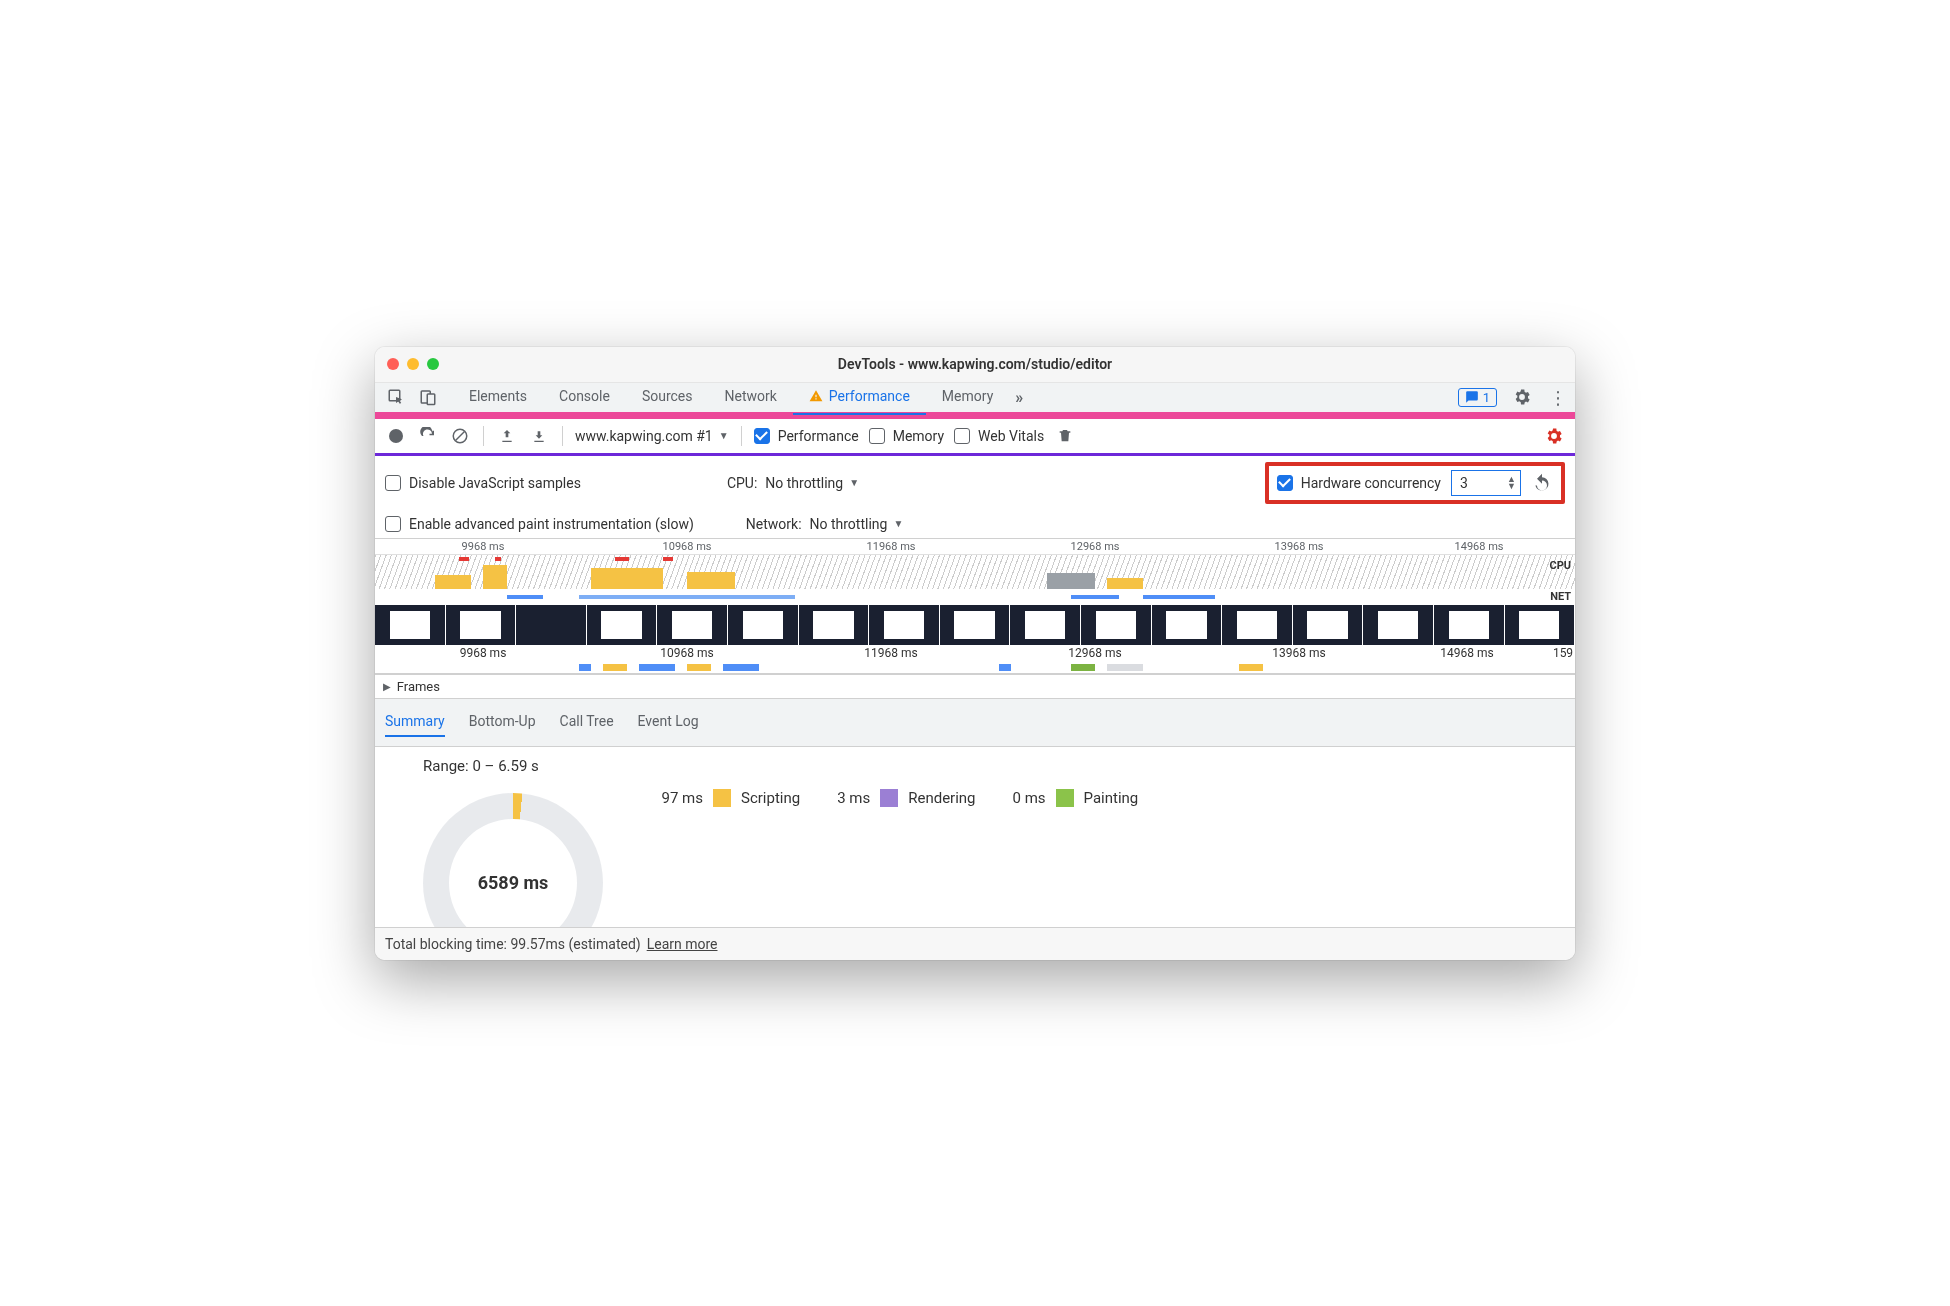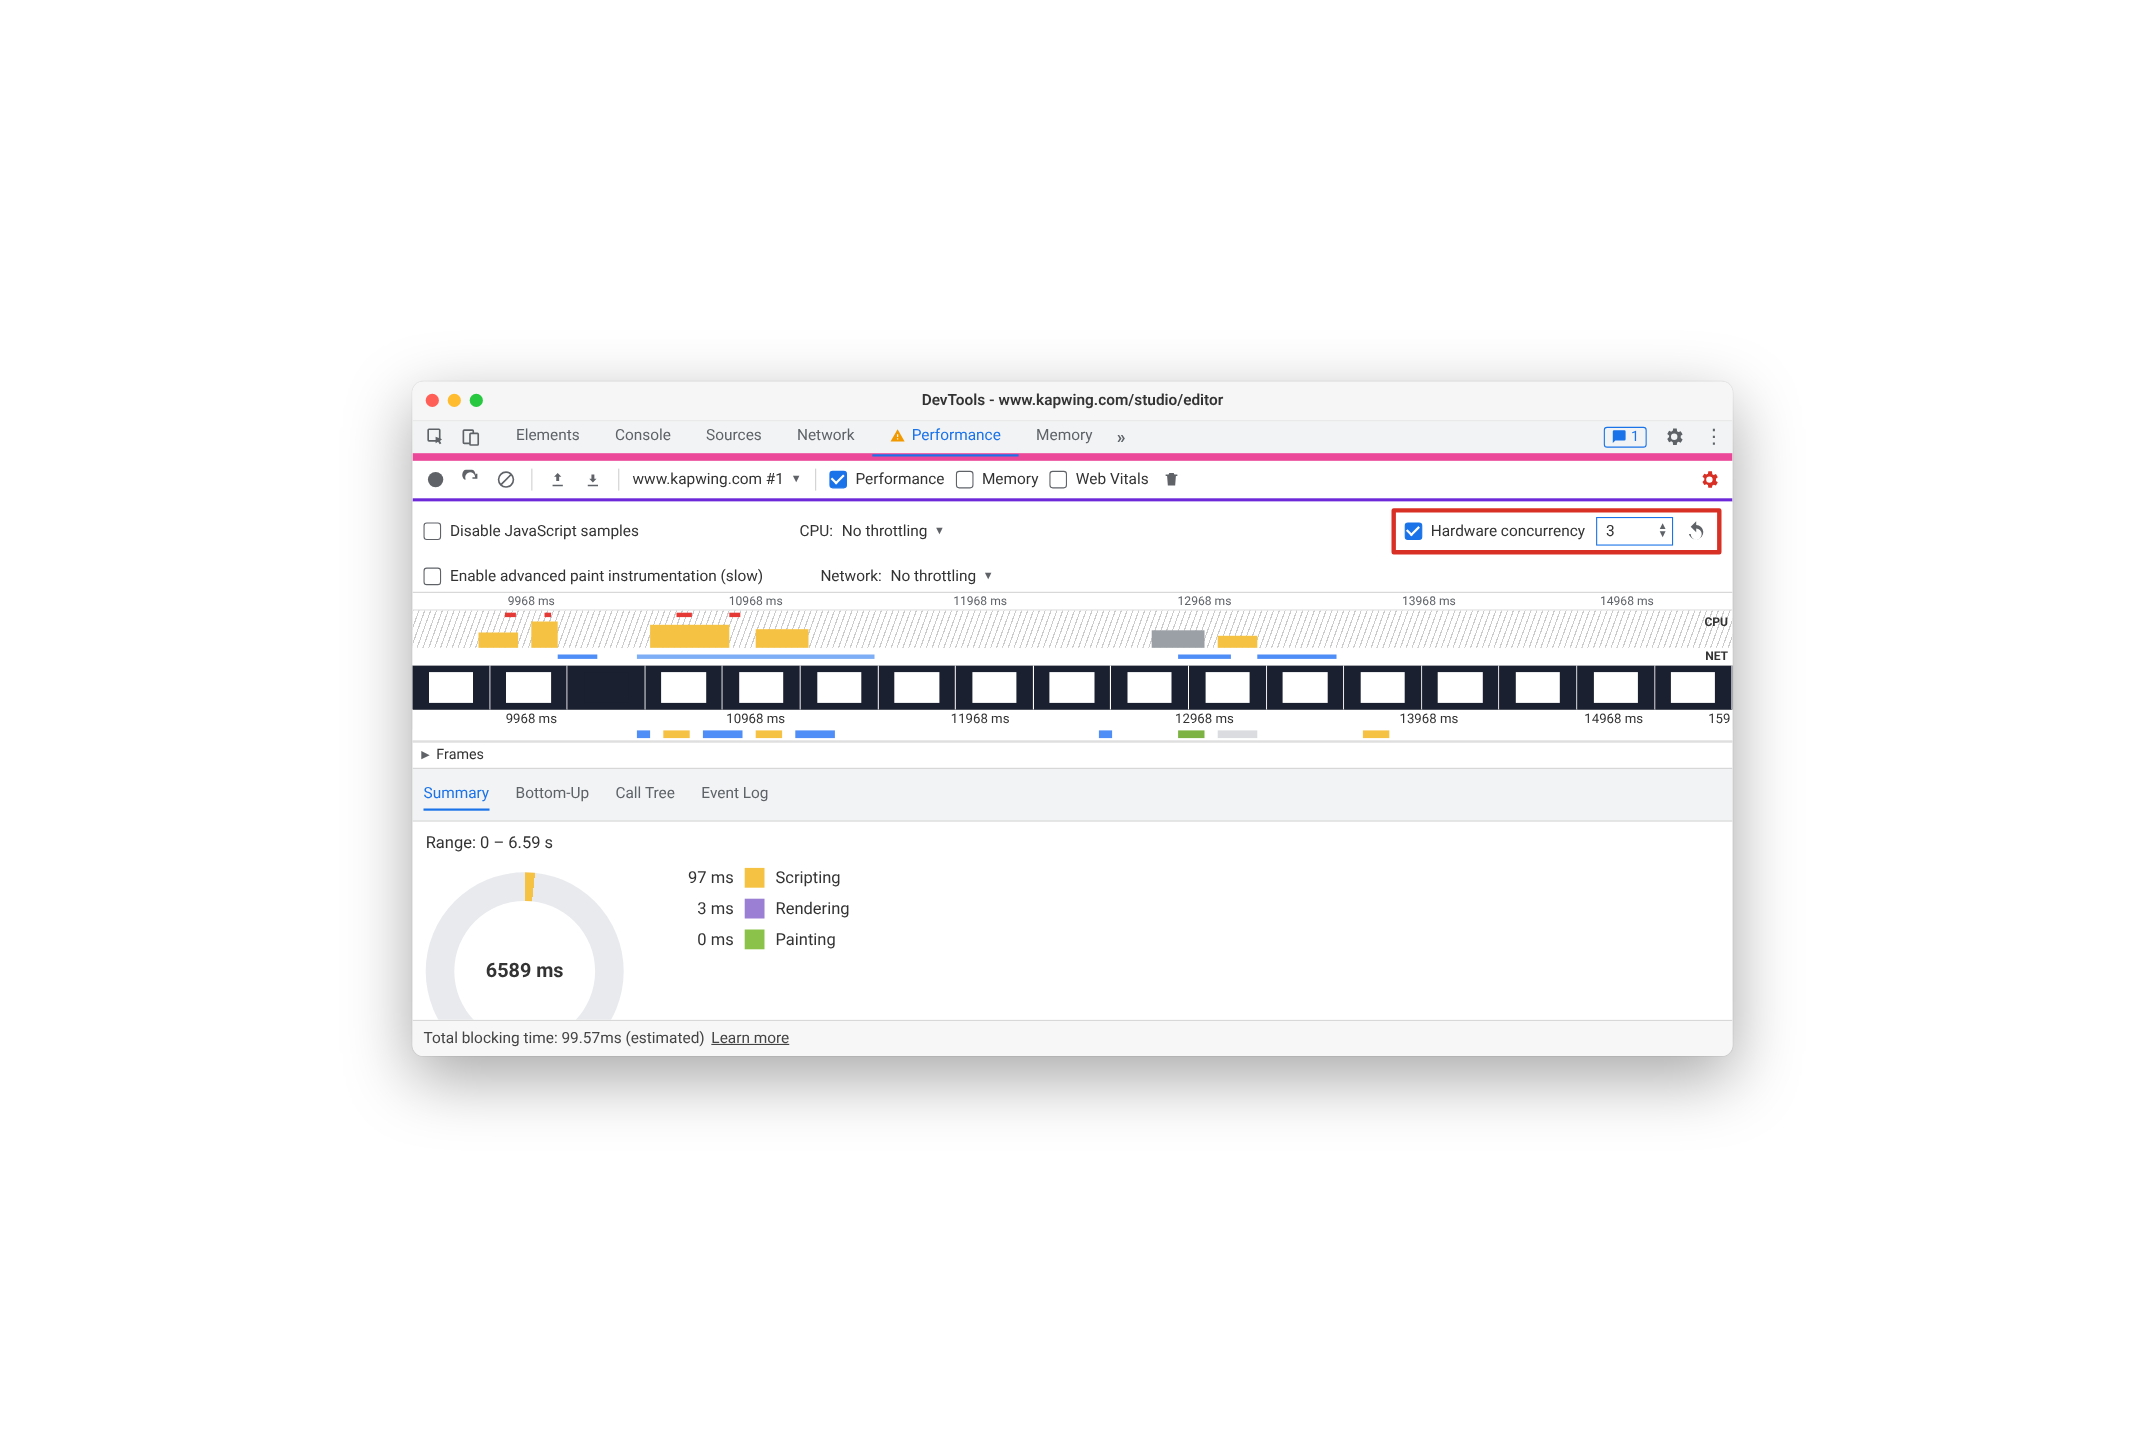--- a/index.html
+++ b/index.html
@@ -156,7 +156,7 @@
   .subtab { font-size:14px; color:#5f6368; padding:6px 0; border-bottom:2px solid transparent; cursor:pointer;}
   .subtab.active { color:#1a73e8; border-bottom-color:#1a73e8; }
   
-  .summary { padding:10px 12px 8px; background:#fff; position:relative; height:180px; overflow:hidden;}
+  .summary { padding:10px 12px 8px; background:#fff; position:relative; height:180px; overflow:hidden;margin-left:36px;}
   .range { font-size:15px; color:#333; margin-bottom:14px; }
   .donut-wrap { display:flex; gap:40px; align-items:flex-start; }
   .donut {

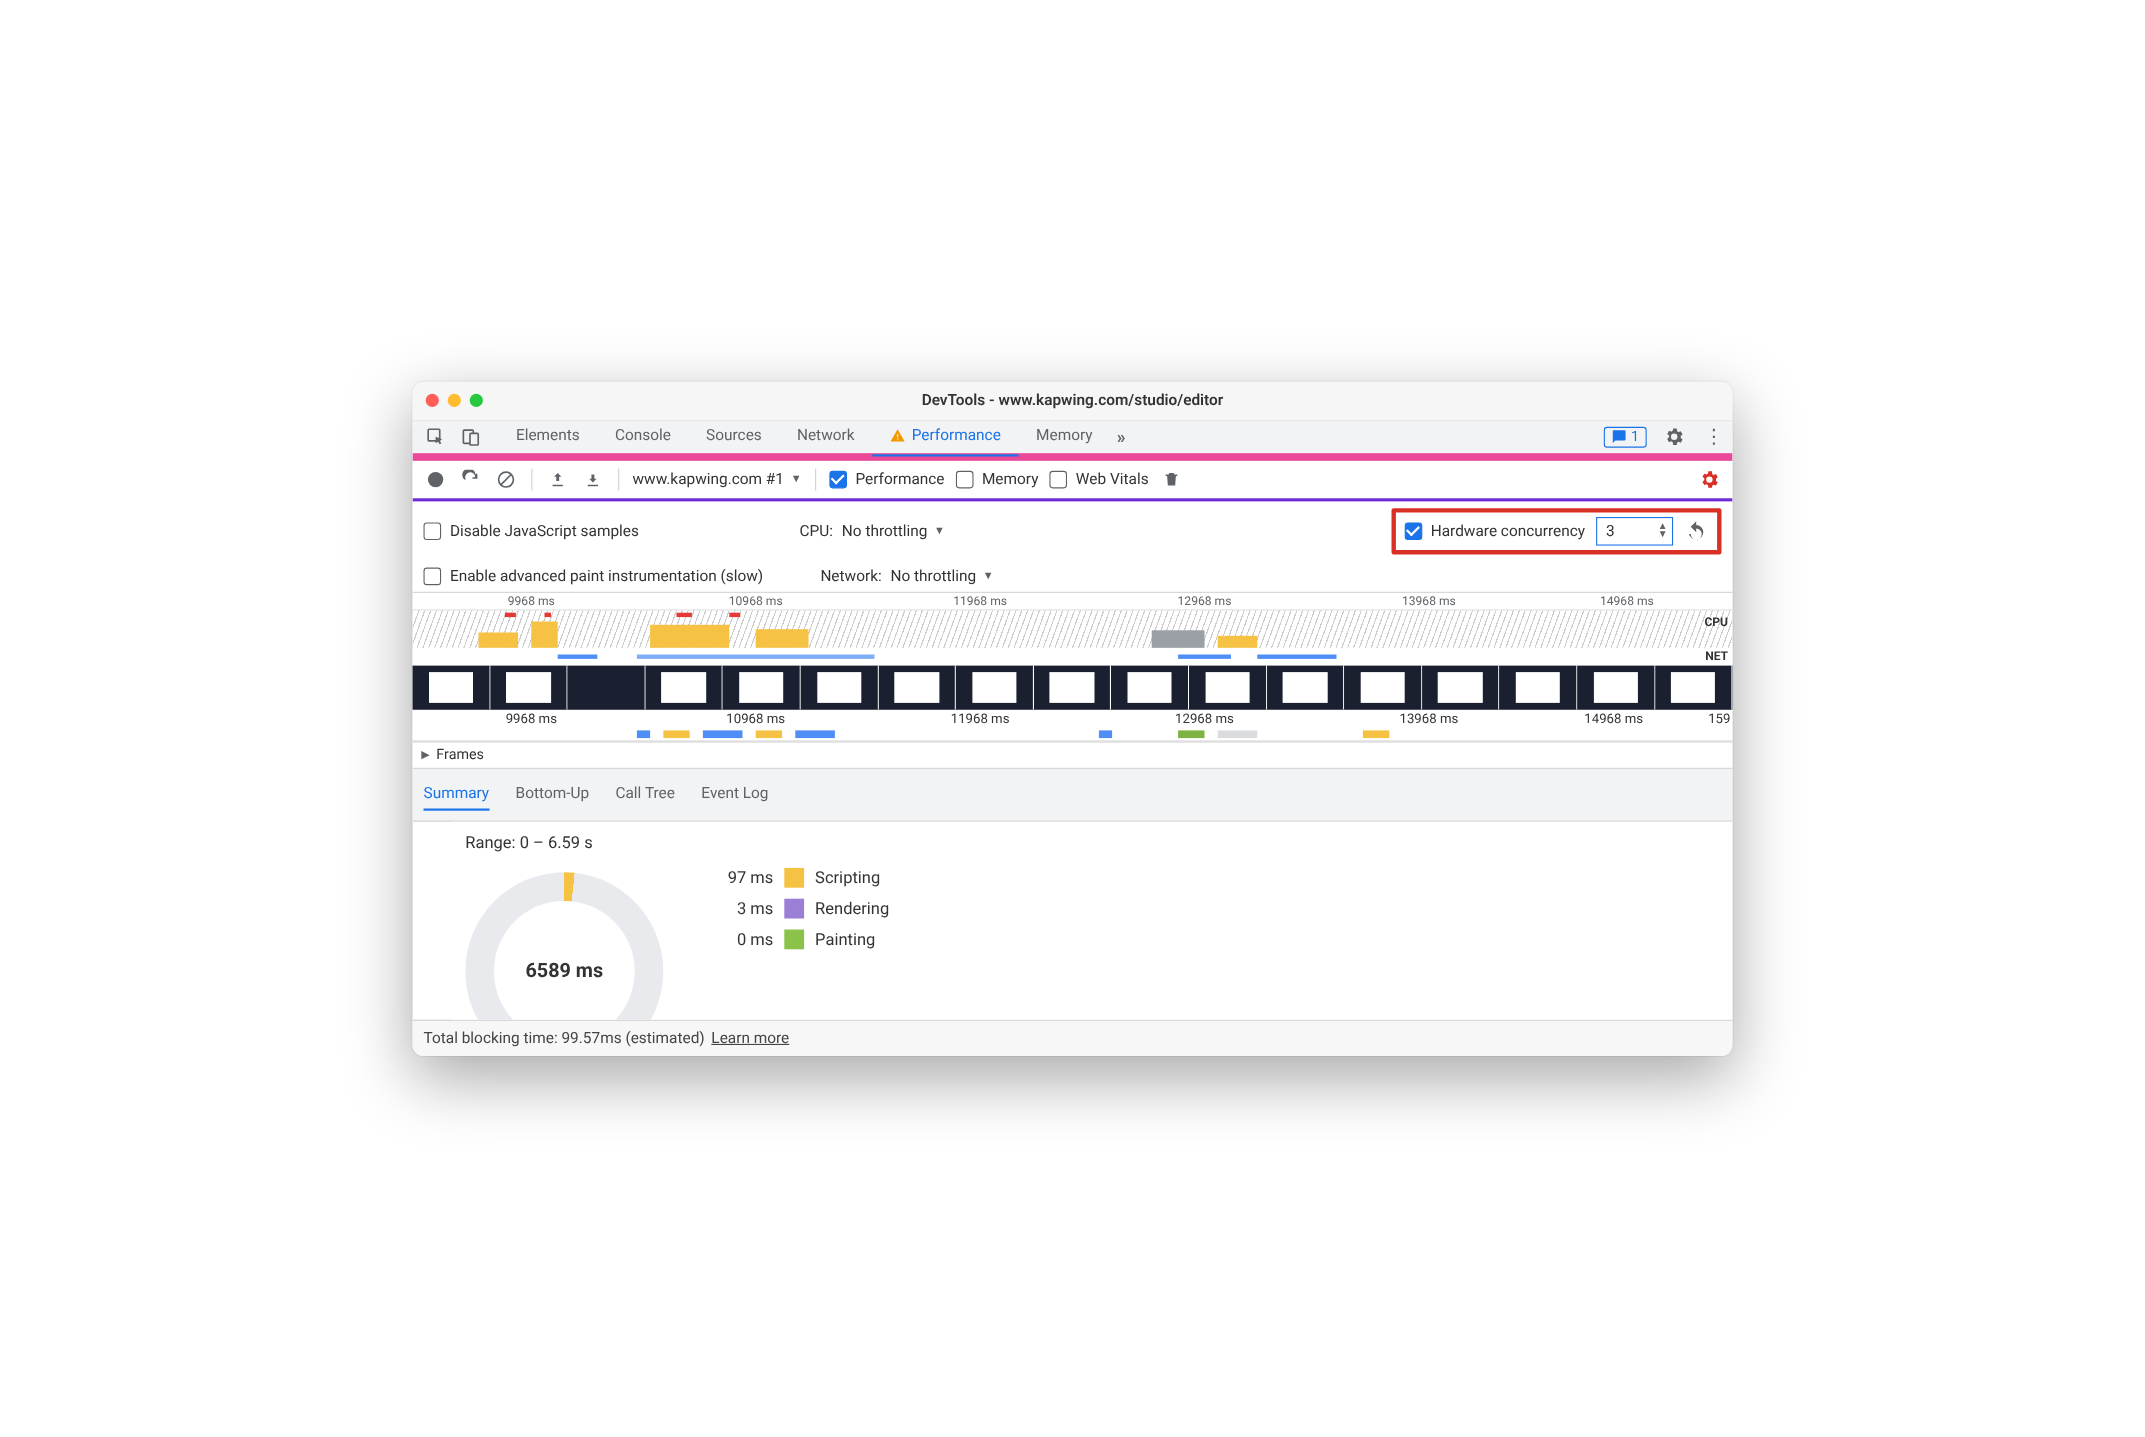--- a/index.html
+++ b/index.html
@@ -167,7 +167,7 @@
   }
   .donut::after{ content:""; position:absolute; width:128px; height:128px; background:#fff; border-radius:50%; }
   .donut .center { position:relative; z-index:1; font-weight:700; font-size:18px; color:#333; }
-  .legend { display:flex; flex-direction:column; gap:10px; font-size:15px; color:#333; }
+  .legend { display:flex; flex-direction:row; gap:10px; font-size:15px; color:#333; }
   .legend .row { display:flex; align-items:center; gap:10px; }
   .legend .ms { width:60px; text-align:right; color:#333; }
   .swatch { width:18px; height:18px; }

